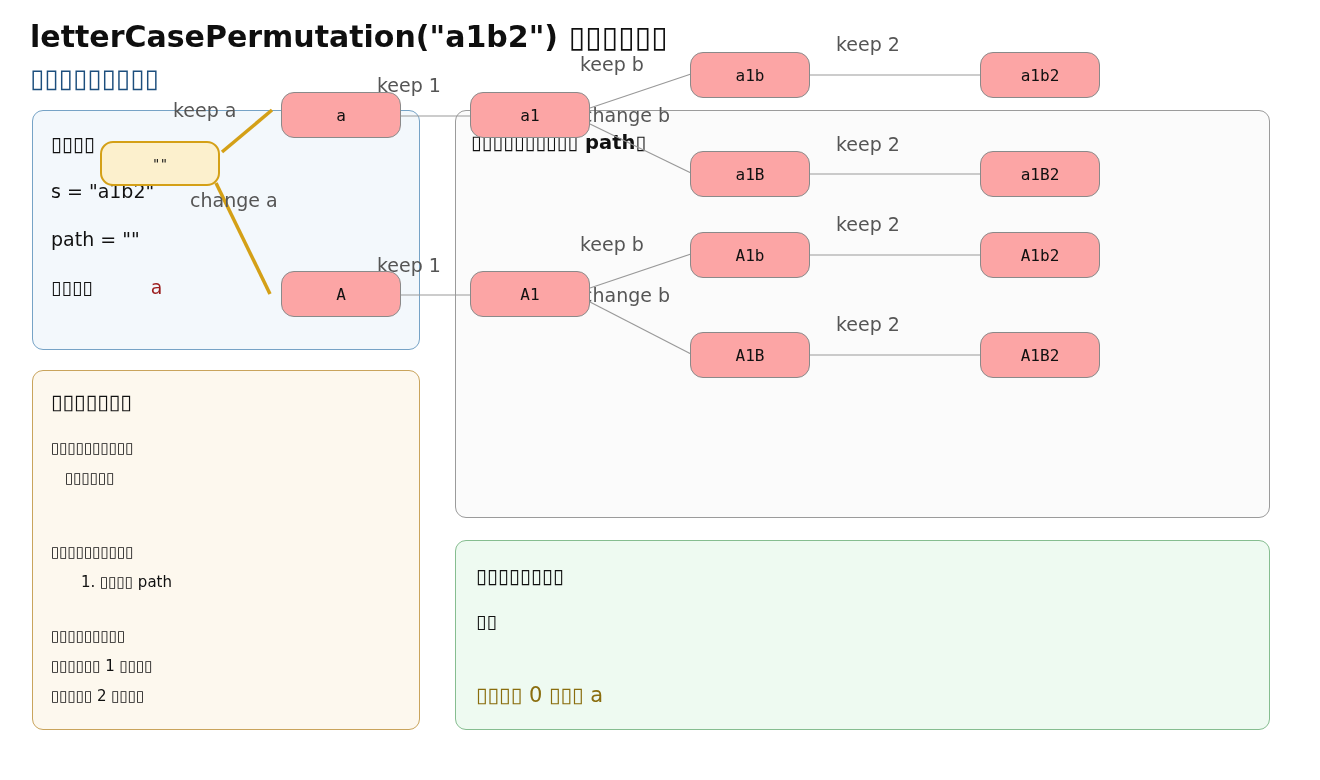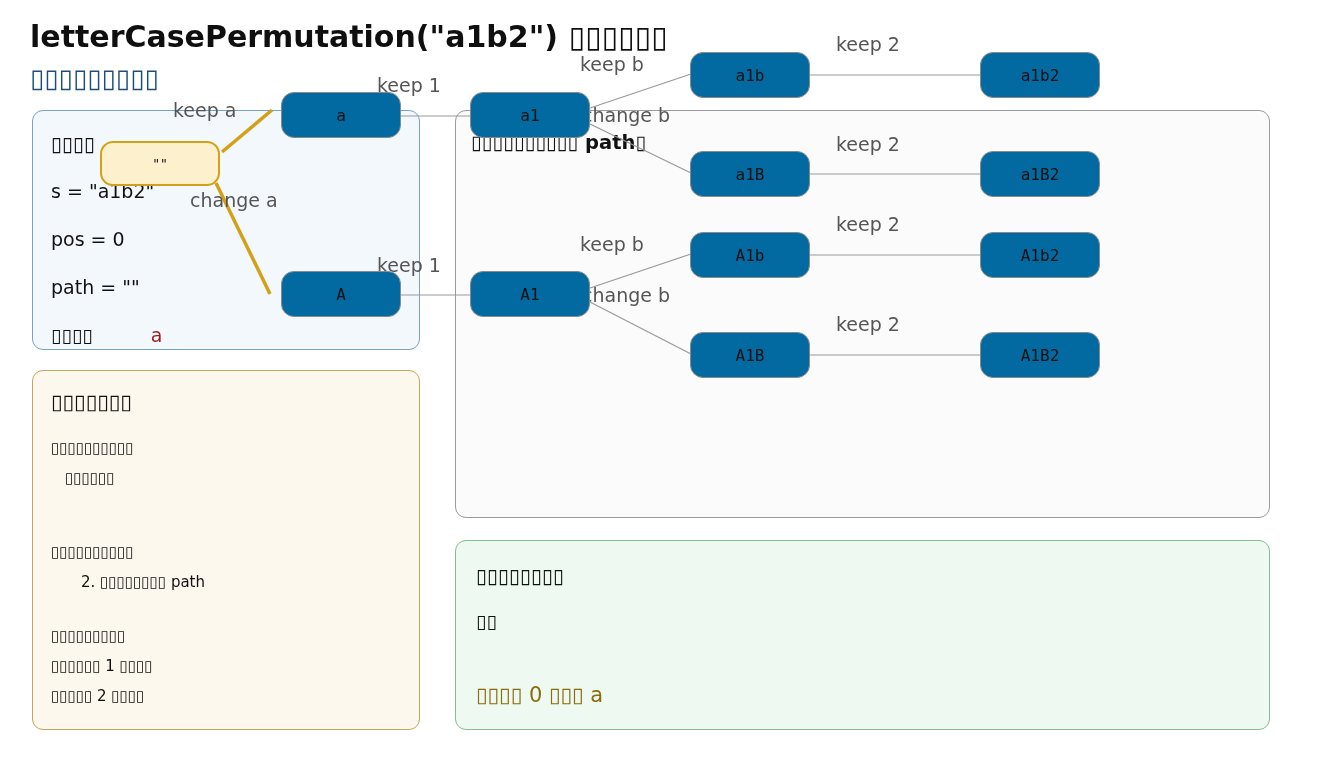--- a/index.html
+++ b/index.html
@@ -64,7 +64,7 @@
   }
   .node {
     position:absolute; width:120px; height:46px; box-sizing:border-box;
-    background:#0369a1; border:1.5px solid #8a8a8a; border-radius:13px;
+    background:#fca5a5; border:1.5px solid #8a8a8a; border-radius:13px;
     display:flex; align-items:center; justify-content:center;
     font-family:"DejaVu Sans Mono", monospace; font-size:16px; color:#111;
     z-index:3;

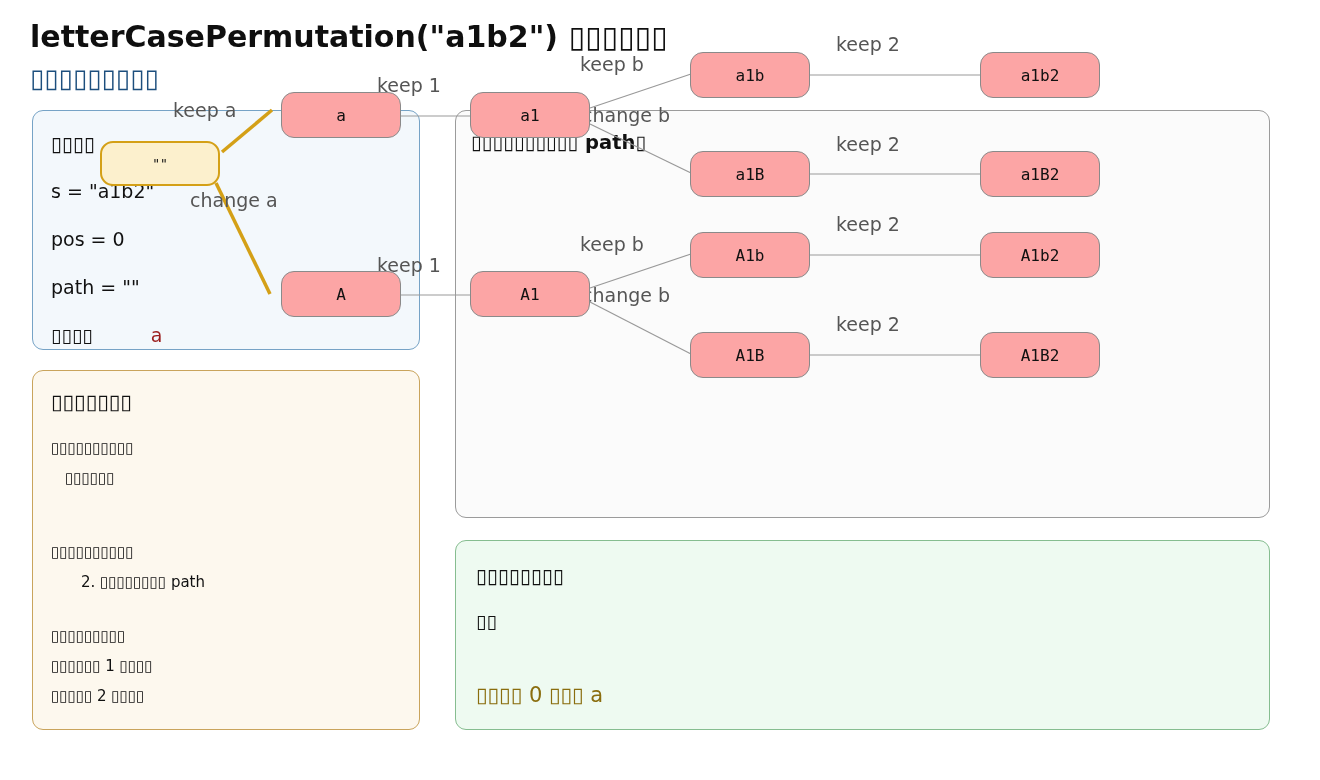--- a/index.html
+++ b/index.html
@@ -82,7 +82,6 @@
 <section class="panel state-panel">
   <div class="state-heading">▯▯▯▯</div>
   <div class="state-line">s = "a1b2"</div>
-  <div class="state-line">pos = 0</div>
   <div class="state-line">path = ""</div>
   <div class="state-line current-char-row">
     <span>▯▯▯▯</span>

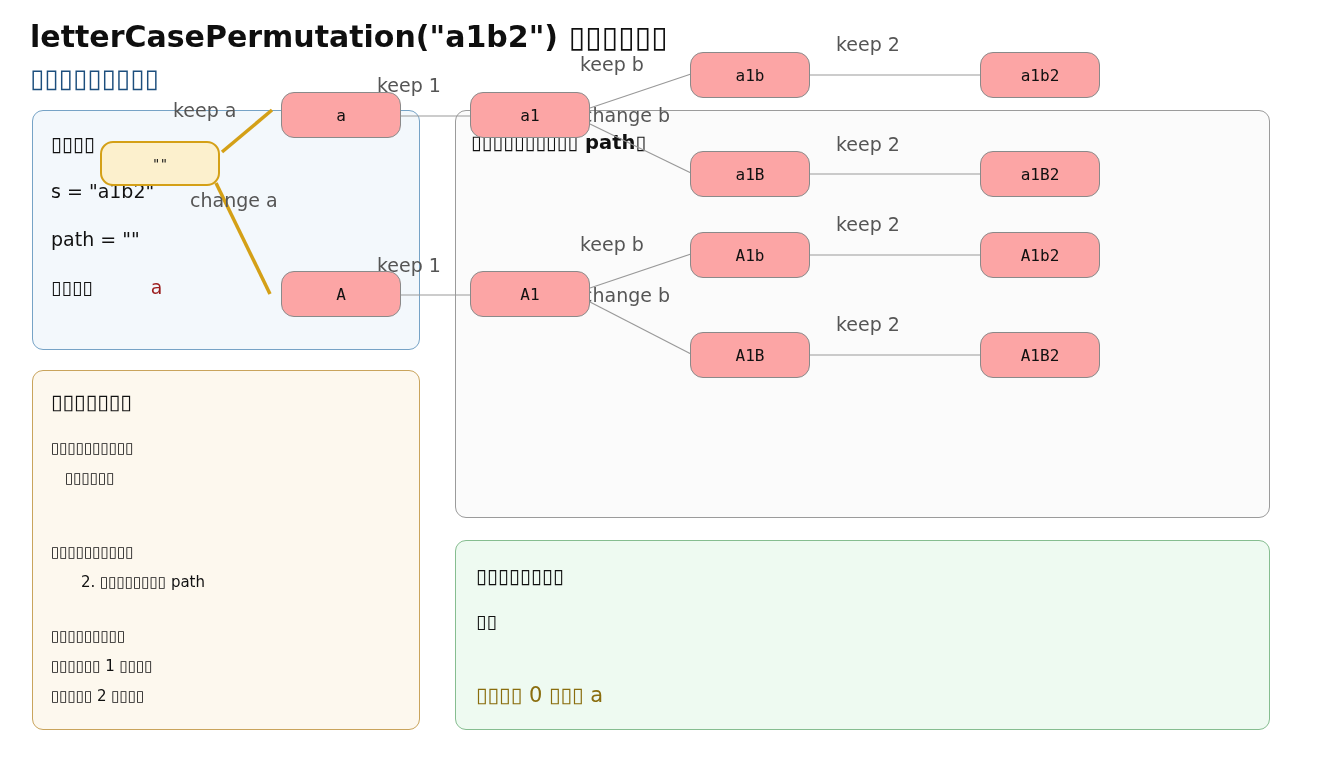--- a/index.html
+++ b/index.html
@@ -95,6 +95,7 @@
   <div class="hint-line indent1">▯▯▯▯▯▯</div>
   <div class="gap-lg"></div>
   <div class="hint-line">▯▯▯▯▯▯▯▯▯▯</div>
+  <div class="hint-line indent2">1. ▯▯▯▯ path</div>
   <div class="hint-line indent2">2. ▯▯▯▯▯▯▯▯ path</div>
   <div class="gap-md"></div>
   <div class="hint-line">▯▯▯▯▯▯▯▯▯</div>

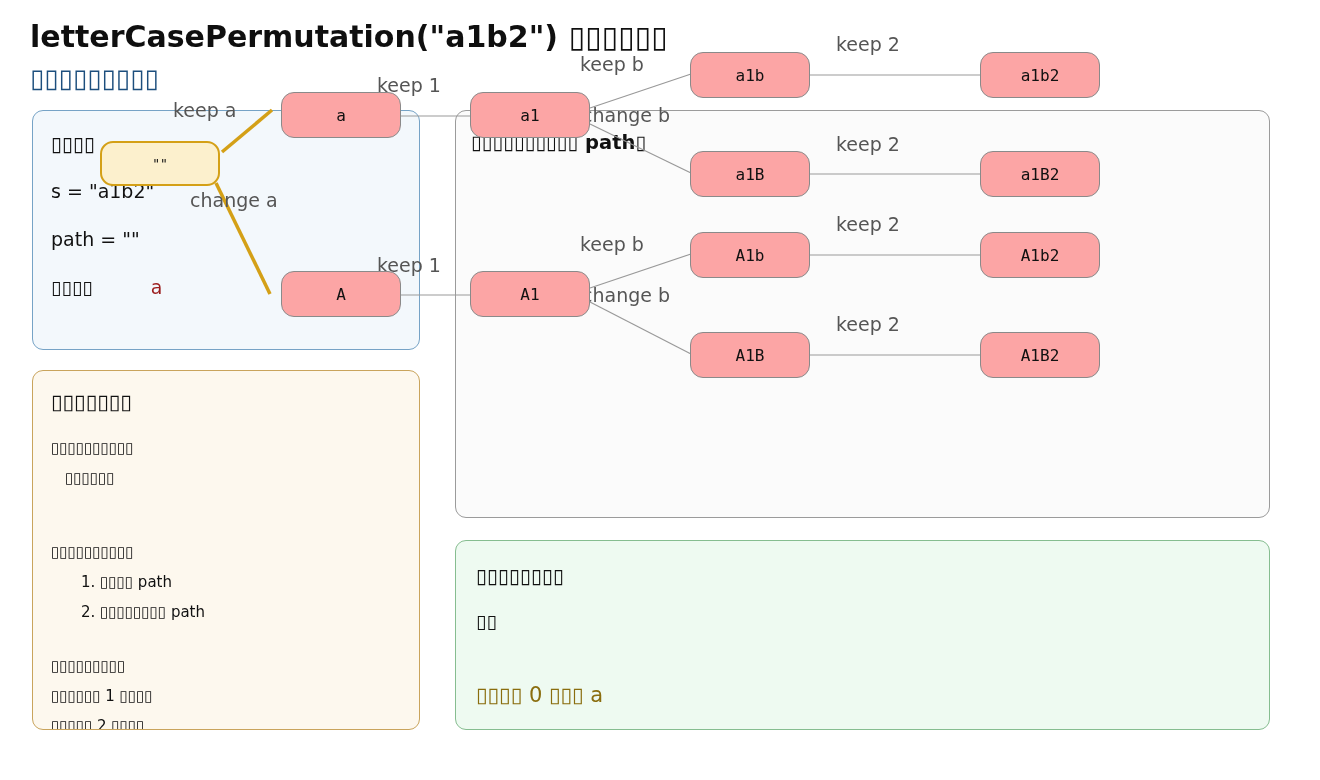--- a/index.html
+++ b/index.html
@@ -96,7 +96,6 @@
   <div class="gap-lg"></div>
   <div class="hint-line">▯▯▯▯▯▯▯▯▯▯</div>
   <div class="hint-line indent2">1. ▯▯▯▯ path</div>
-  <div class="hint-line indent2">2. ▯▯▯▯▯▯▯▯ path</div>
   <div class="gap-md"></div>
   <div class="hint-line">▯▯▯▯▯▯▯▯▯</div>
   <div class="hint-line">▯▯▯▯▯▯ 1 ▯▯▯▯</div>

